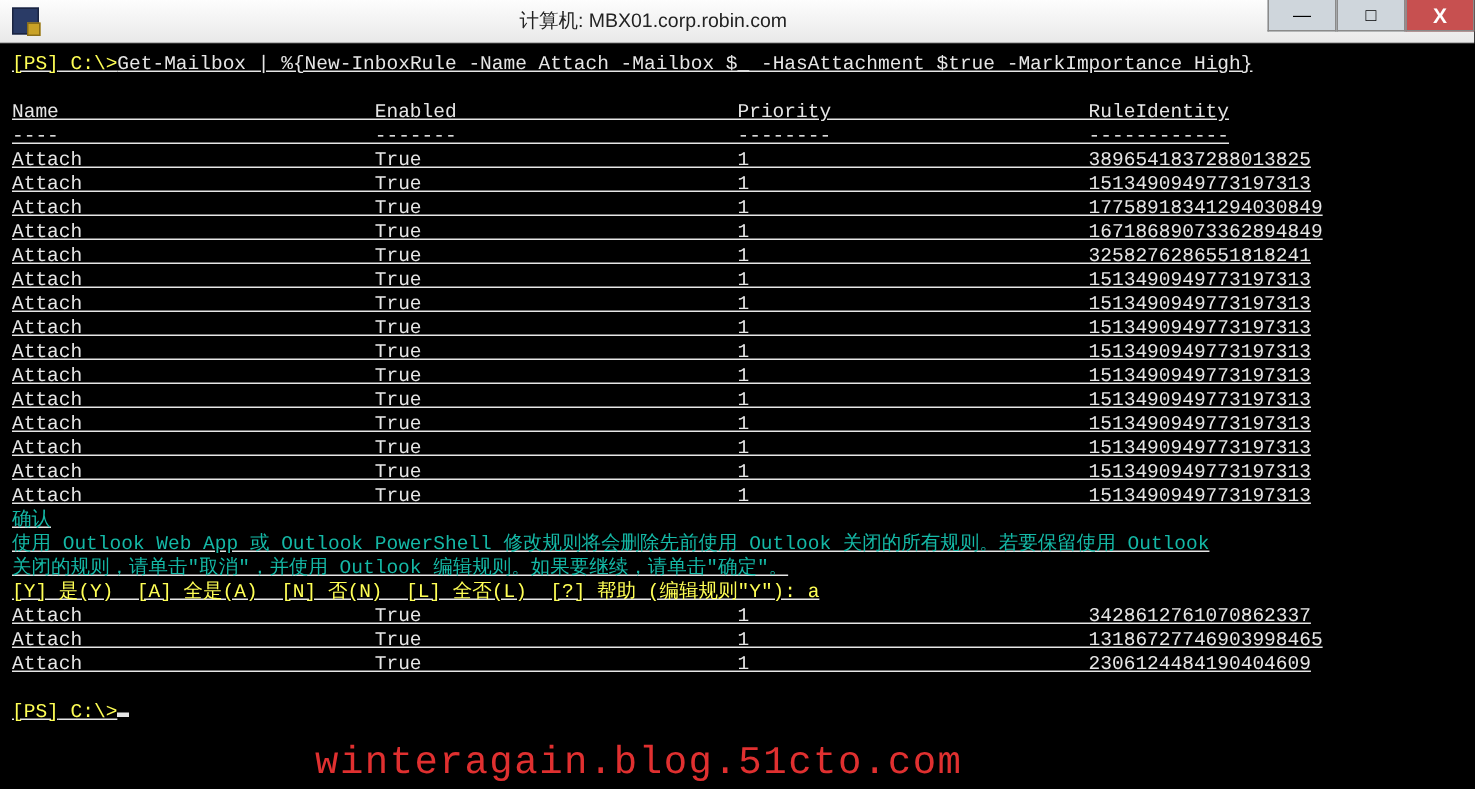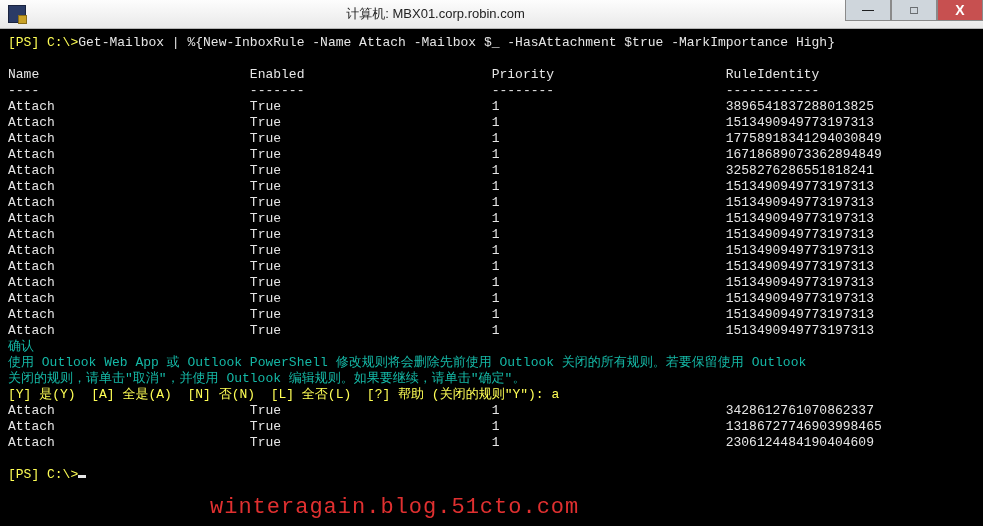--- a/index.html
+++ b/index.html
@@ -13,7 +13,7 @@
   .winbtn.min{background:#cfd6dc;}
   .winbtn.max{background:#cfd6dc;}
   .winbtn.close{background:#c75050;color:#fff;font-size:14px;font-weight:bold;}
-  .term{flex:1;background:#000;color:#e6e6e6;font-size:13px;line-height:16px;padding:6px 8px 0 8px;white-space:pre;position:relative;}
+  .term{flex:1;background:#000;color:#e6e6e6;font-size:13px;line-height:16px;padding:6px 8px 0 8px;white-space:pre;position:relative;text-decoration:underline;}
   .ps{color:#ffff55;}
   .cmd{color:#e6e6e6;}
   .hdr{color:#e6e6e6;}

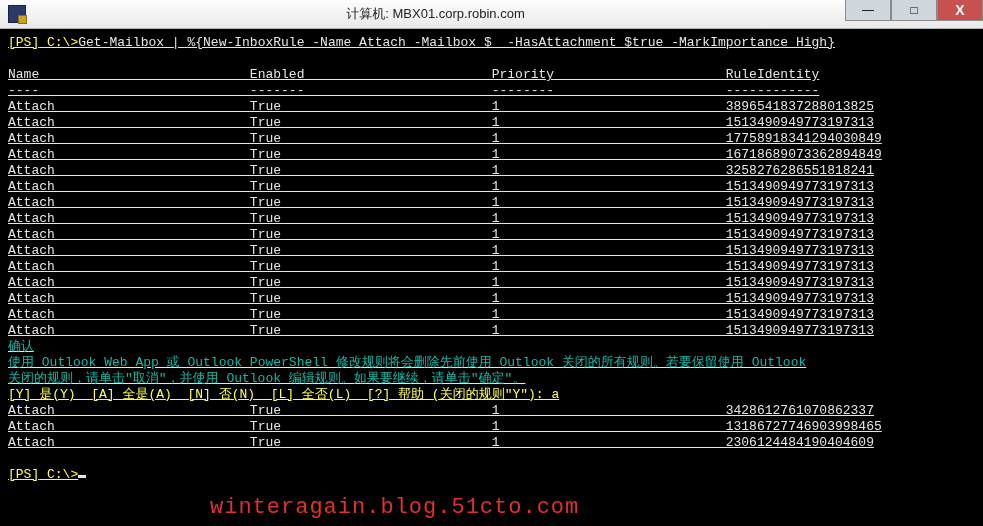--- a/index.html
+++ b/index.html
@@ -63,7 +63,7 @@
 <span class="row">确认</span>
 <span class="row">使用 Outlook Web App 或 Outlook PowerShell 修改规则将会删除先前使用 Outlook 关闭的所有规则。若要保留使用 Outlook</span>
 <span class="row">关闭的规则，请单击"取消"，并使用 Outlook 编辑规则。如果要继续，请单击"确定"。</span>
-<span class="ps">[Y] 是(Y)  [A] 全是(A)  [N] 否(N)  [L] 全否(L)  [?] 帮助 (关闭的规则"Y"): a</span>
+<span class="ps">[Y] 是(Y)  [A] 全是(A)  [N] 否(N)  [L] 全否(L)  [?] 帮助 (编辑规则"Y"): a</span>
 <span id="rows2-block">Attach                         True                           1                             3428612761070862337
 Attach                         True                           1                             13186727746903998465
 Attach                         True                           1                             2306124484190404609</span>

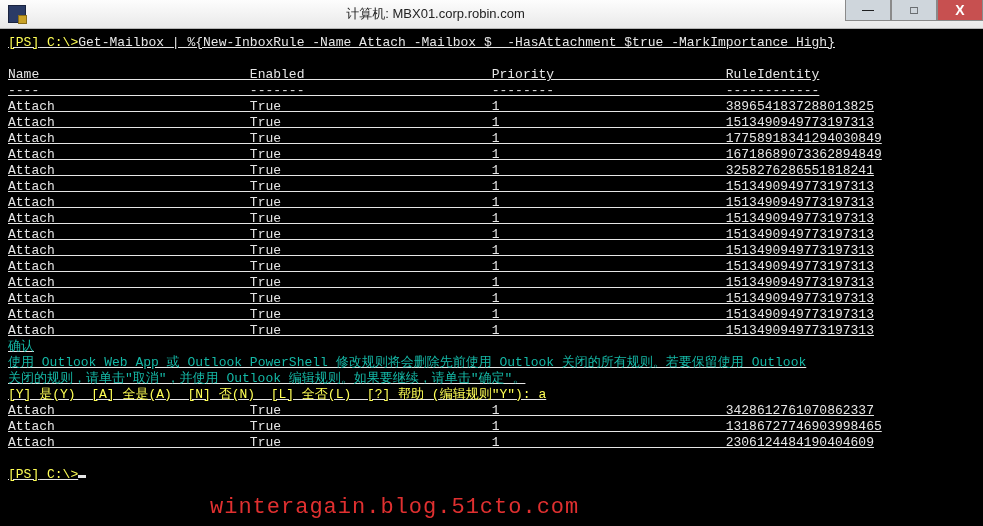--- a/index.html
+++ b/index.html
@@ -18,7 +18,7 @@
   .cmd{color:#e6e6e6;}
   .hdr{color:#e6e6e6;}
   .row{color:#14b8a6;}
-  .watermark{position:absolute;bottom:10px;left:210px;font-family:"Courier New",monospace;font-size:22px;color:#e03030;letter-spacing:1px;font-weight:normal;}
+  .watermark{position:absolute;bottom:10px;left:210px;font-family:"Courier New",monospace;font-size:26px;color:#e03030;letter-spacing:1px;font-weight:normal;}
   .cursor{display:inline-block;width:8px;height:3px;background:#e6e6e6;vertical-align:baseline;margin-bottom:0;}
 </style>
 </head>

